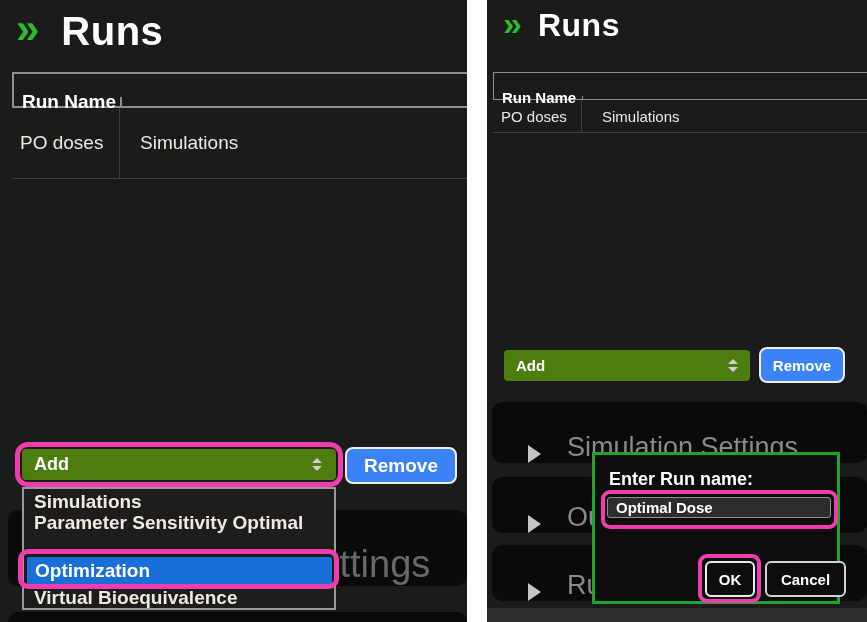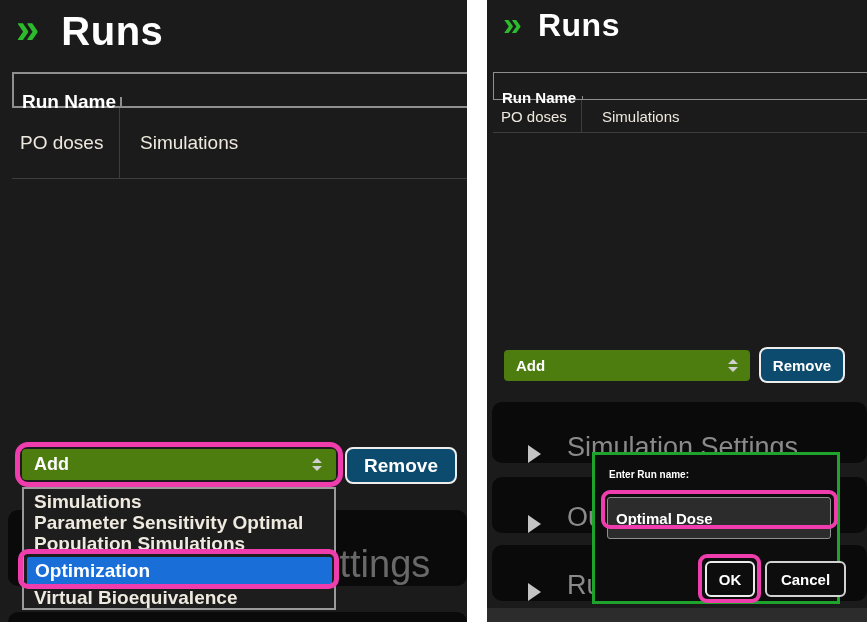--- a/index.html
+++ b/index.html
@@ -55,7 +55,7 @@
   #right-panel .spinner { right:12px; }
   .tri-up   { width:0; height:0; border-left:5px solid transparent; border-right:5px solid transparent; border-bottom:5px solid #d0d0d0; }
   .tri-down { width:0; height:0; border-left:5px solid transparent; border-right:5px solid transparent; border-top:5px solid #d0d0d0; }
-  .remove-btn { position:absolute; background:#0c4a6e; border:2px solid #ededed; border-radius:8px; color:#ffffff; font-weight:bold; display:flex; align-items:center; justify-content:center; }
+  .remove-btn { position:absolute; background:#3b82f6; border:2px solid #ededed; border-radius:8px; color:#ffffff; font-weight:bold; display:flex; align-items:center; justify-content:center; }
   #left-panel  .remove-btn { left:345px; top:447px; width:112px; height:37px; font-size:19px; }
   #right-panel .remove-btn { left:272px; top:347px; width:86px; height:36px; font-size:15px; }
 

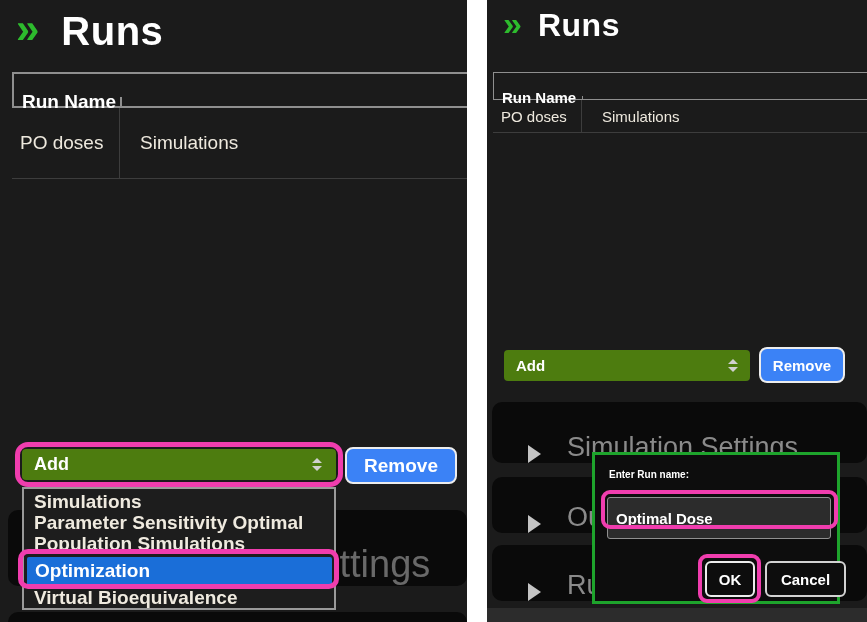--- a/index.html
+++ b/index.html
@@ -88,7 +88,7 @@
 
   
   .dialog { position:absolute; left:105px; top:452px; width:248px; height:152px; background:#0d0d0d; border:3px solid #1ea42c; z-index:3; }
-  .dialog-label { position:absolute; left:14px; top:14px; color:#ffffff; font-size:10px; font-weight:bold; }
+  .dialog-label { position:absolute; left:14px; top:14px; color:#ffffff; font-size:18px; font-weight:bold; }
   .ring-input { left:6px; top:35px; width:237px; height:39px; border-width:4px; border-radius:9px; }
   .dialog-input { position:absolute; left:12px; top:42px; width:224px; height:42px; background:#2c2c2c; border:1.5px solid #909090; border-radius:3px; color:#ffffff; font-size:15px; font-weight:600; font-family:"Liberation Sans","DejaVu Sans",sans-serif; padding-left:8px; }
   .ring-ok { left:103px; top:99px; width:63px; height:49px; border-width:4px; border-radius:9px; }

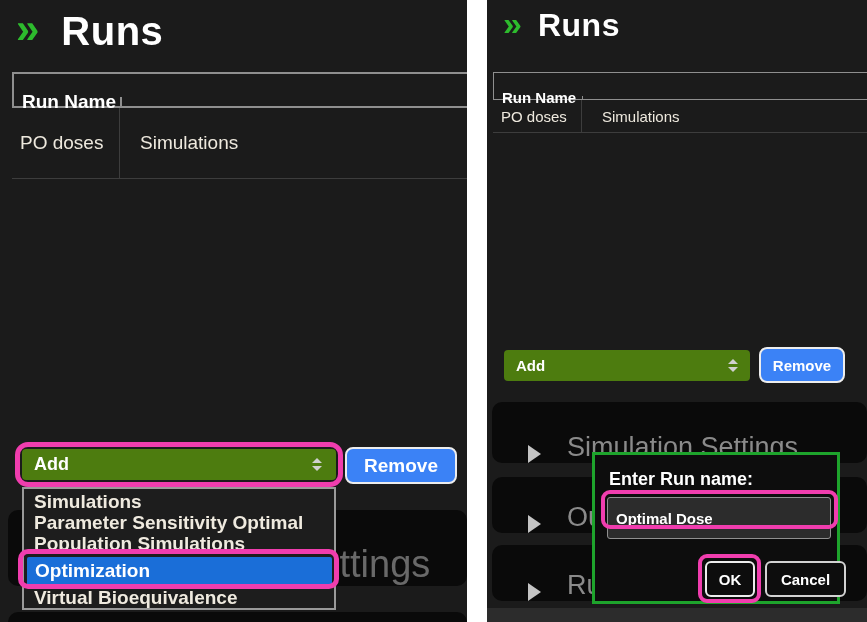--- a/index.html
+++ b/index.html
@@ -90,7 +90,7 @@
   .dialog { position:absolute; left:105px; top:452px; width:248px; height:152px; background:#0d0d0d; border:3px solid #1ea42c; z-index:3; }
   .dialog-label { position:absolute; left:14px; top:14px; color:#ffffff; font-size:18px; font-weight:bold; }
   .ring-input { left:6px; top:35px; width:237px; height:39px; border-width:4px; border-radius:9px; }
-  .dialog-input { position:absolute; left:12px; top:42px; width:224px; height:42px; background:#2c2c2c; border:1.5px solid #909090; border-radius:3px; color:#ffffff; font-size:15px; font-weight:600; font-family:"Liberation Sans","DejaVu Sans",sans-serif; padding-left:8px; }
+  .dialog-input { position:absolute; left:12px; top:42px; width:224px; height:21px; background:#2c2c2c; border:1.5px solid #909090; border-radius:3px; color:#ffffff; font-size:15px; font-weight:600; font-family:"Liberation Sans","DejaVu Sans",sans-serif; padding-left:8px; }
   .ring-ok { left:103px; top:99px; width:63px; height:49px; border-width:4px; border-radius:9px; }
   .dlg-btn { position:absolute; top:106px; height:36px; background:#0d0d0d; color:#ffffff; font-weight:bold; font-size:15px; display:flex; align-items:center; justify-content:center; border-radius:6px; }
   .ok-btn { left:110px; width:50px; border:2px solid #ededed; }

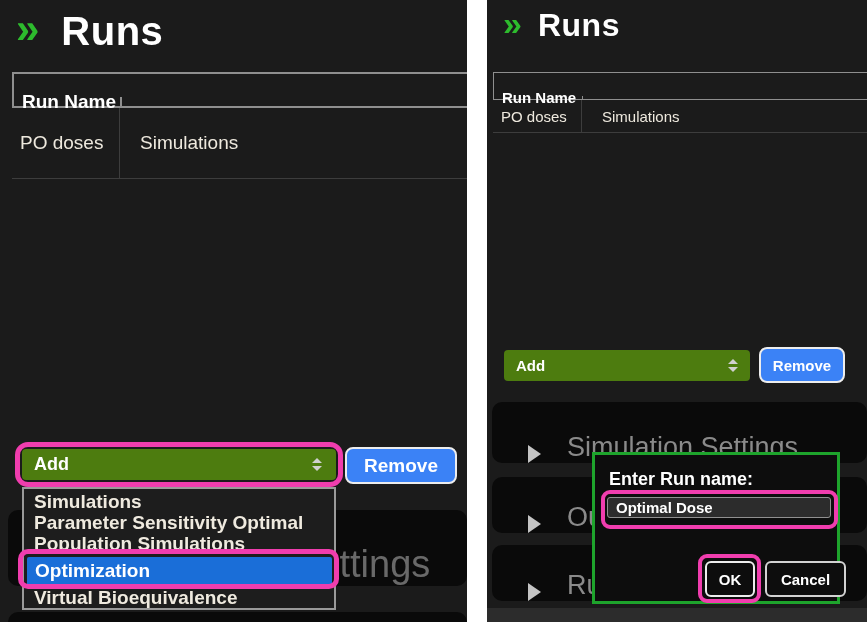--- a/index.html
+++ b/index.html
@@ -136,7 +136,6 @@
   <div class="dropdown-menu">
     <div class="menu-item mi0">Simulations</div>
     <div class="menu-item mi1">Parameter Sensitivity Optimal</div>
-    <div class="menu-item mi2">Population Simulations</div>
     <div class="menu-item-selected">Optimization</div>
     <div class="menu-item mi4">Virtual Bioequivalence</div>
   </div>

